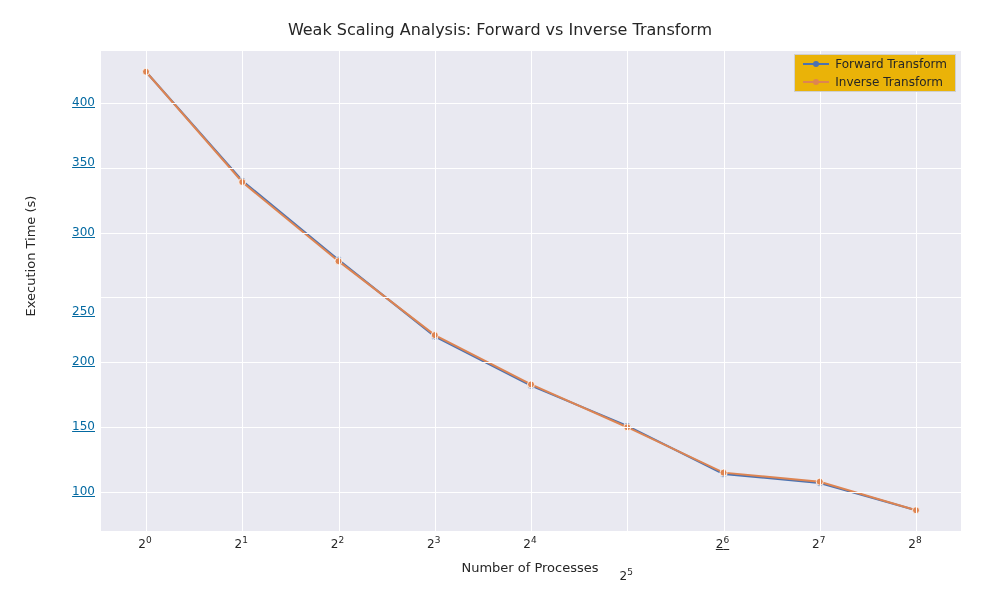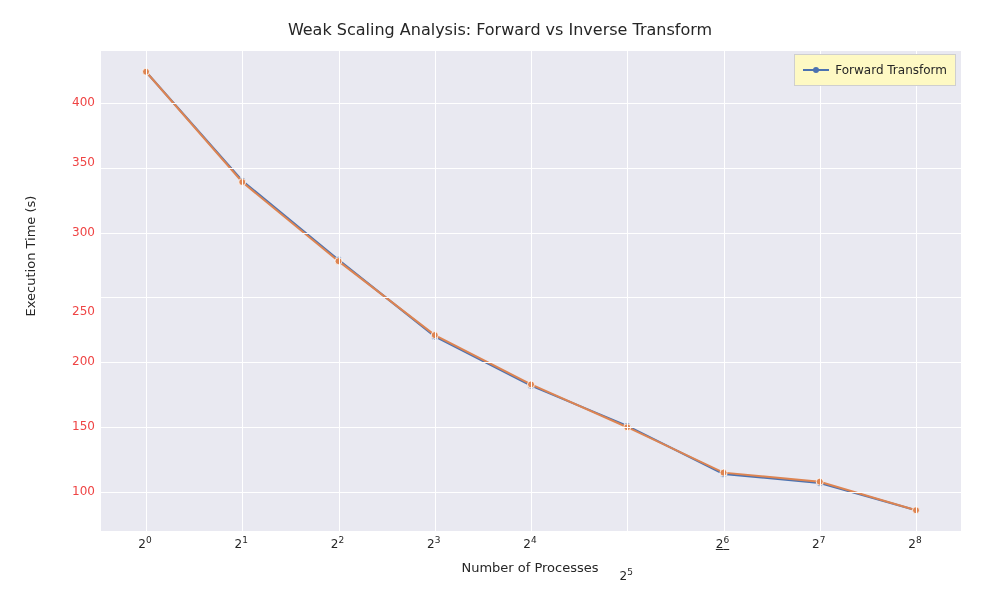--- a/index.html
+++ b/index.html
@@ -90,9 +90,9 @@
     position: absolute;
     top: 54px;
     right: 44px;
-    background: #fef9c3;
+    background: #eab308;
     border: 1px solid #cfcfcf;
-    padding: 6px 8px;
+    padding: 0 8px;
     font-size: 12px;
     color: #262626;
   }

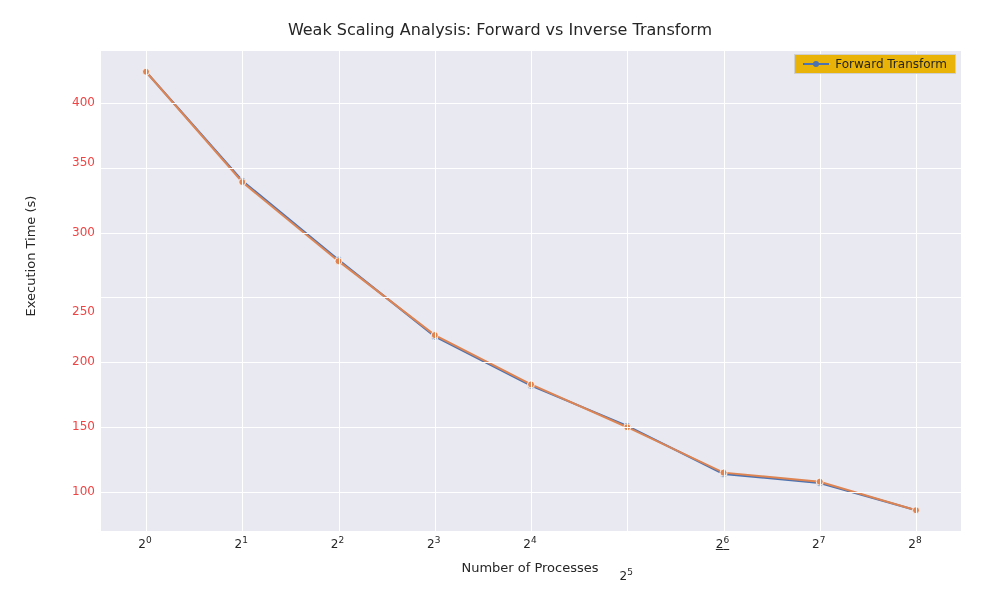--- a/index.html
+++ b/index.html
@@ -181,6 +181,12 @@
         </span>
       <span>Forward Transform</span>
     </div>
+    <div class="legend-row">
+      <span class="legend-swatch" style="background:#dd8452">
+          <span class="dot" style="background:#dd8452"></span>
+        </span>
+      <span>Inverse Transform</span>
+    </div>
   </div>
 
 <div class="ytick" style="top: 491.081px;">100</div>

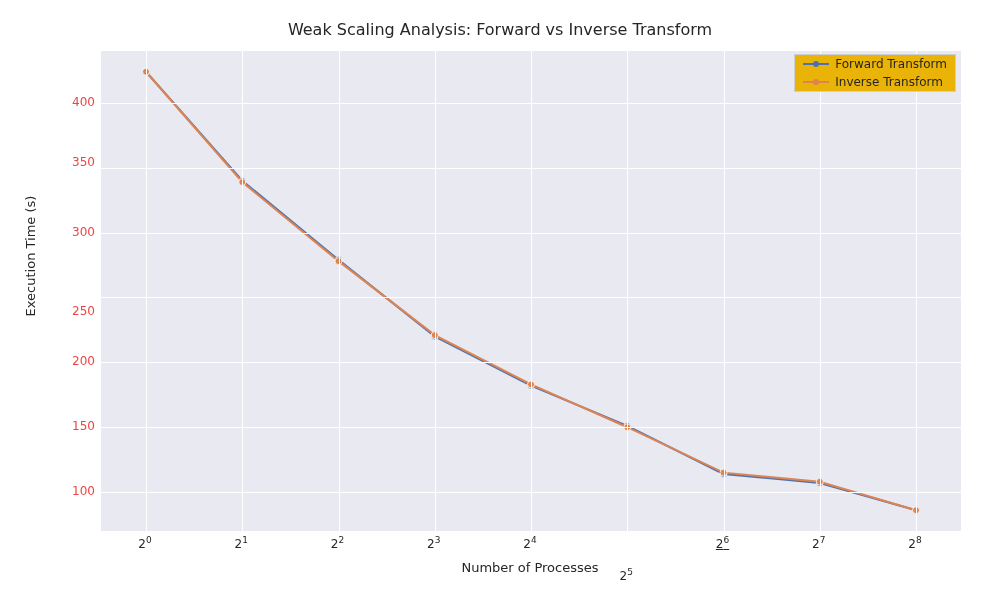--- a/index.html
+++ b/index.html
@@ -56,9 +56,10 @@
     right: 905px;
     transform: translateY(-50%);
     font-size: 12px;
-    color: #ef4444;
+    color: #0369a1;
     text-align: right;
     width: 60px;
+    text-decoration: underline;
   }
   .xtick {
     position: absolute;

